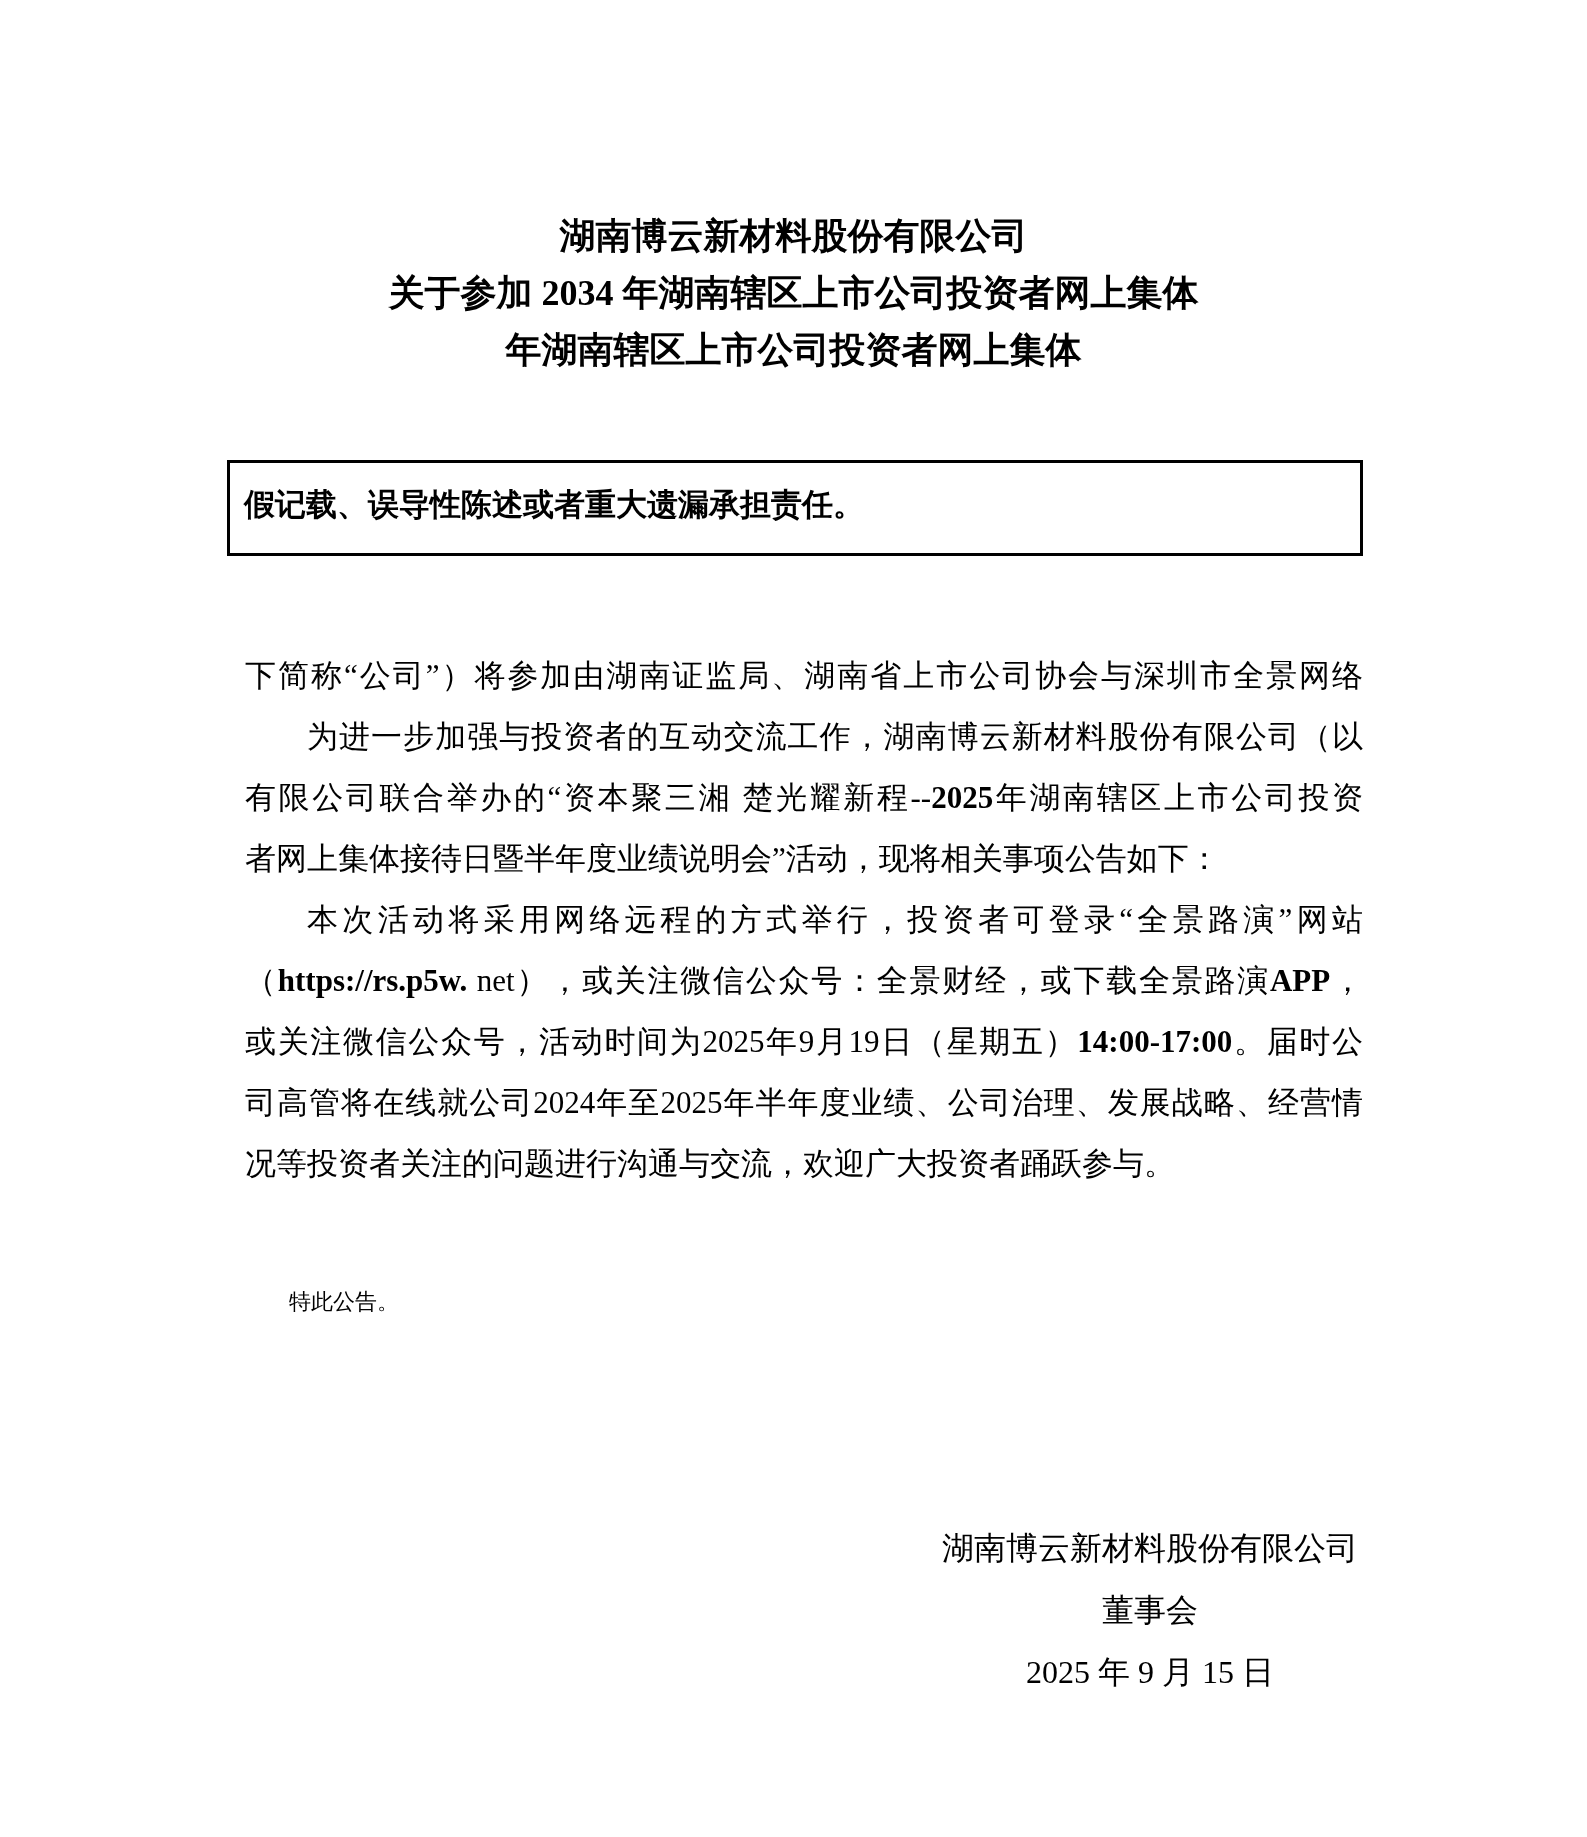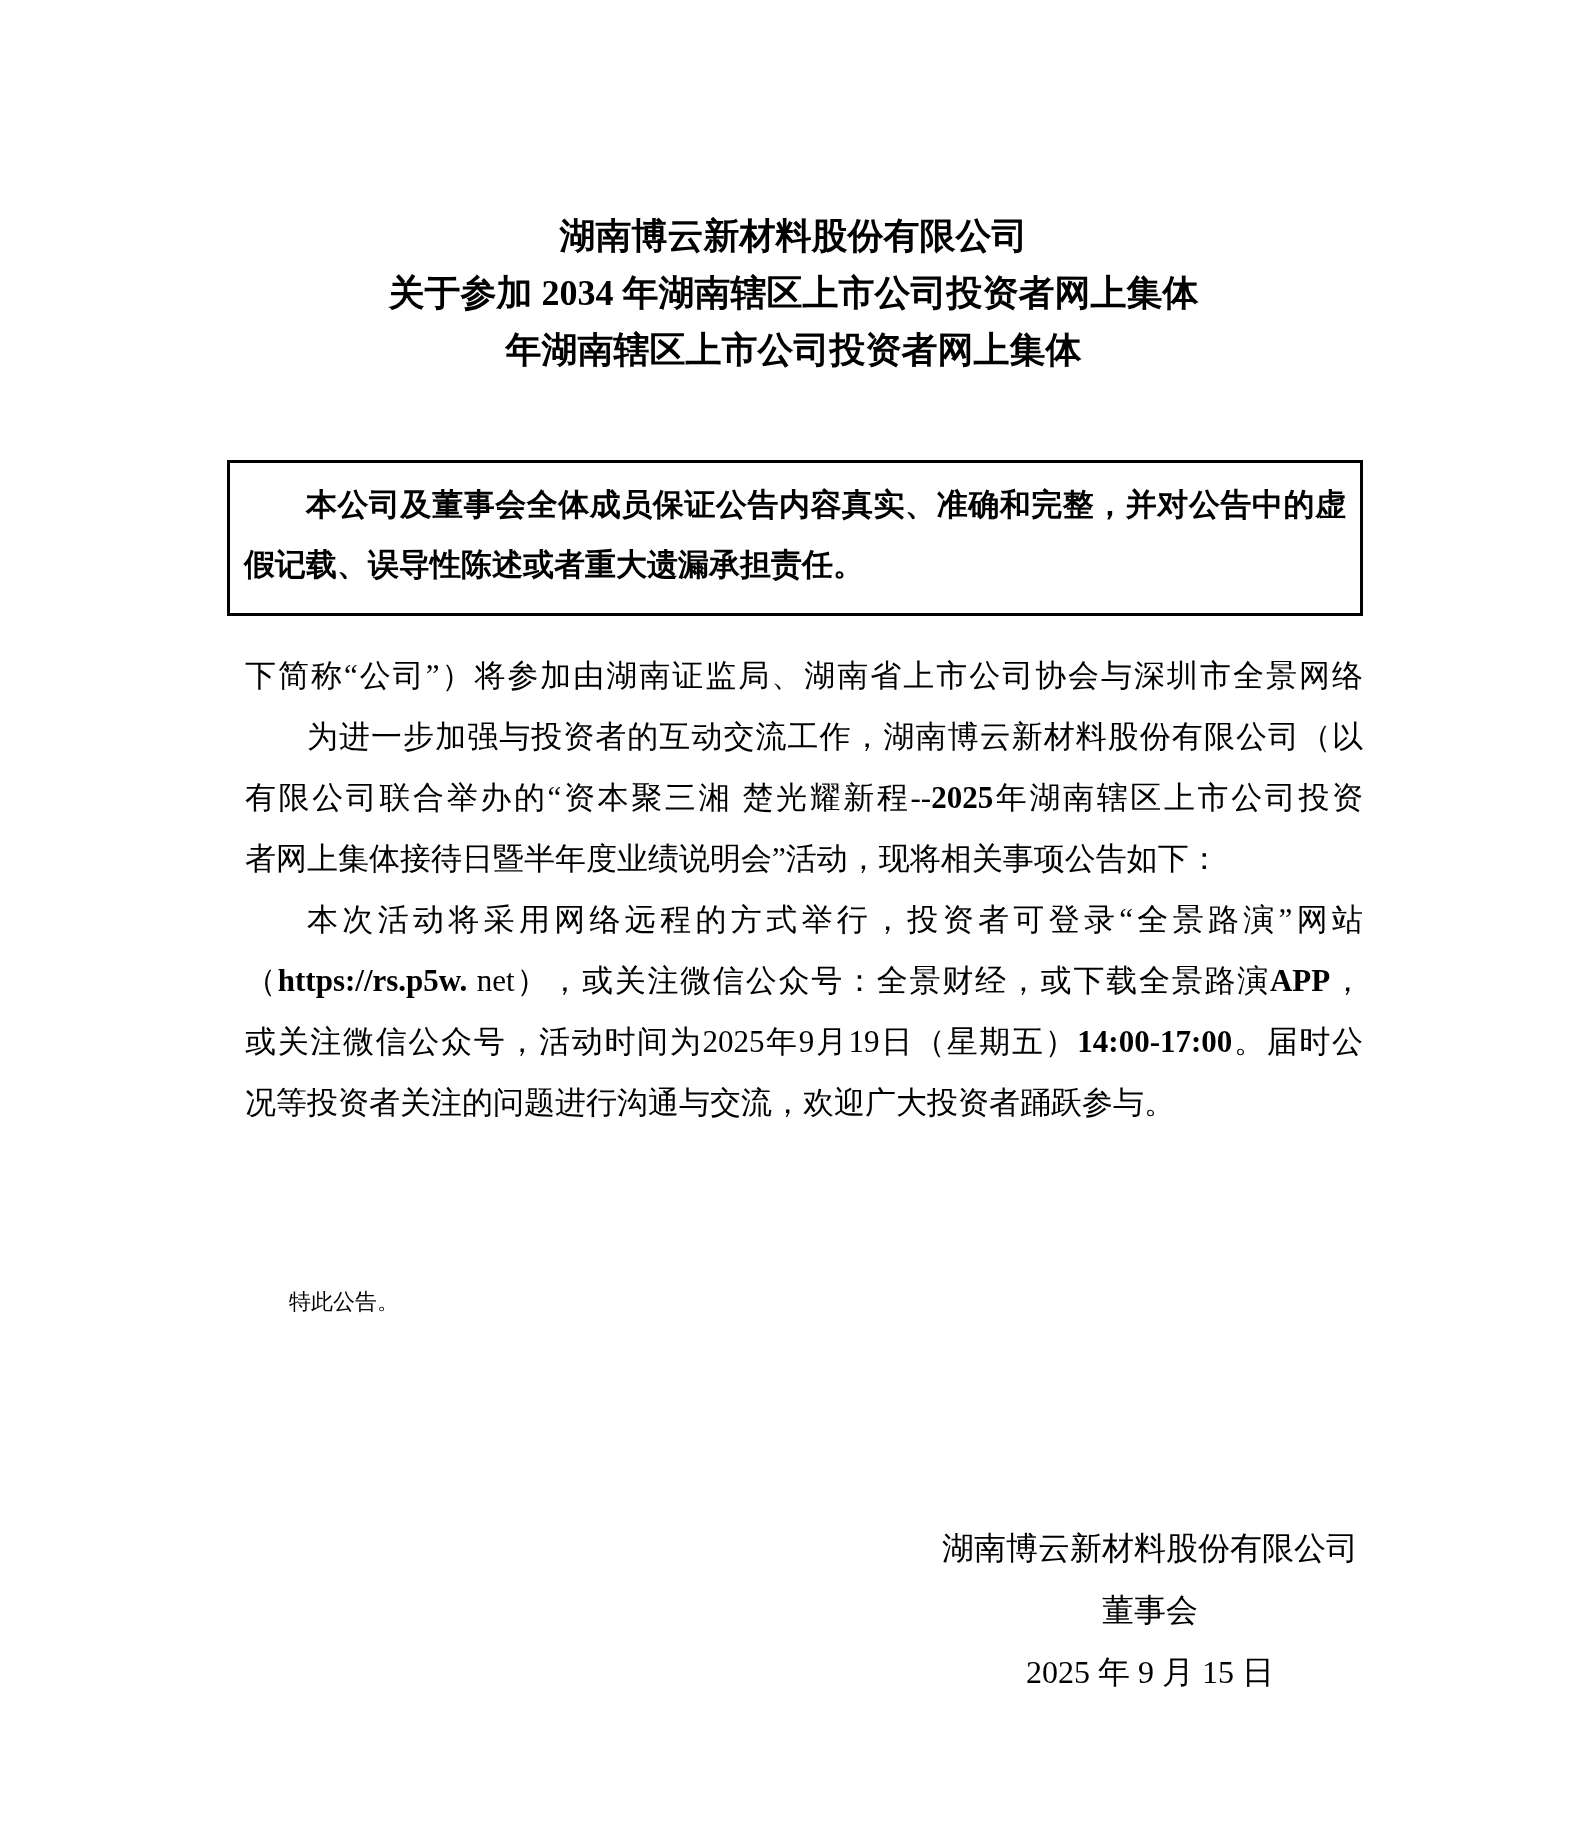--- a/index.html
+++ b/index.html
@@ -63,7 +63,6 @@
 
   <div class="disclaimer-box">
     <div>
-        <div class="line indent fill"><span>本公司及董事会全体成员保证公告内容真实、准确和完整，并对公告中的虚</span></div>
         <div class="line"><span>假记载、误导性陈述或者重大遗漏承担责任。</span></div>
       </div>
   </div>

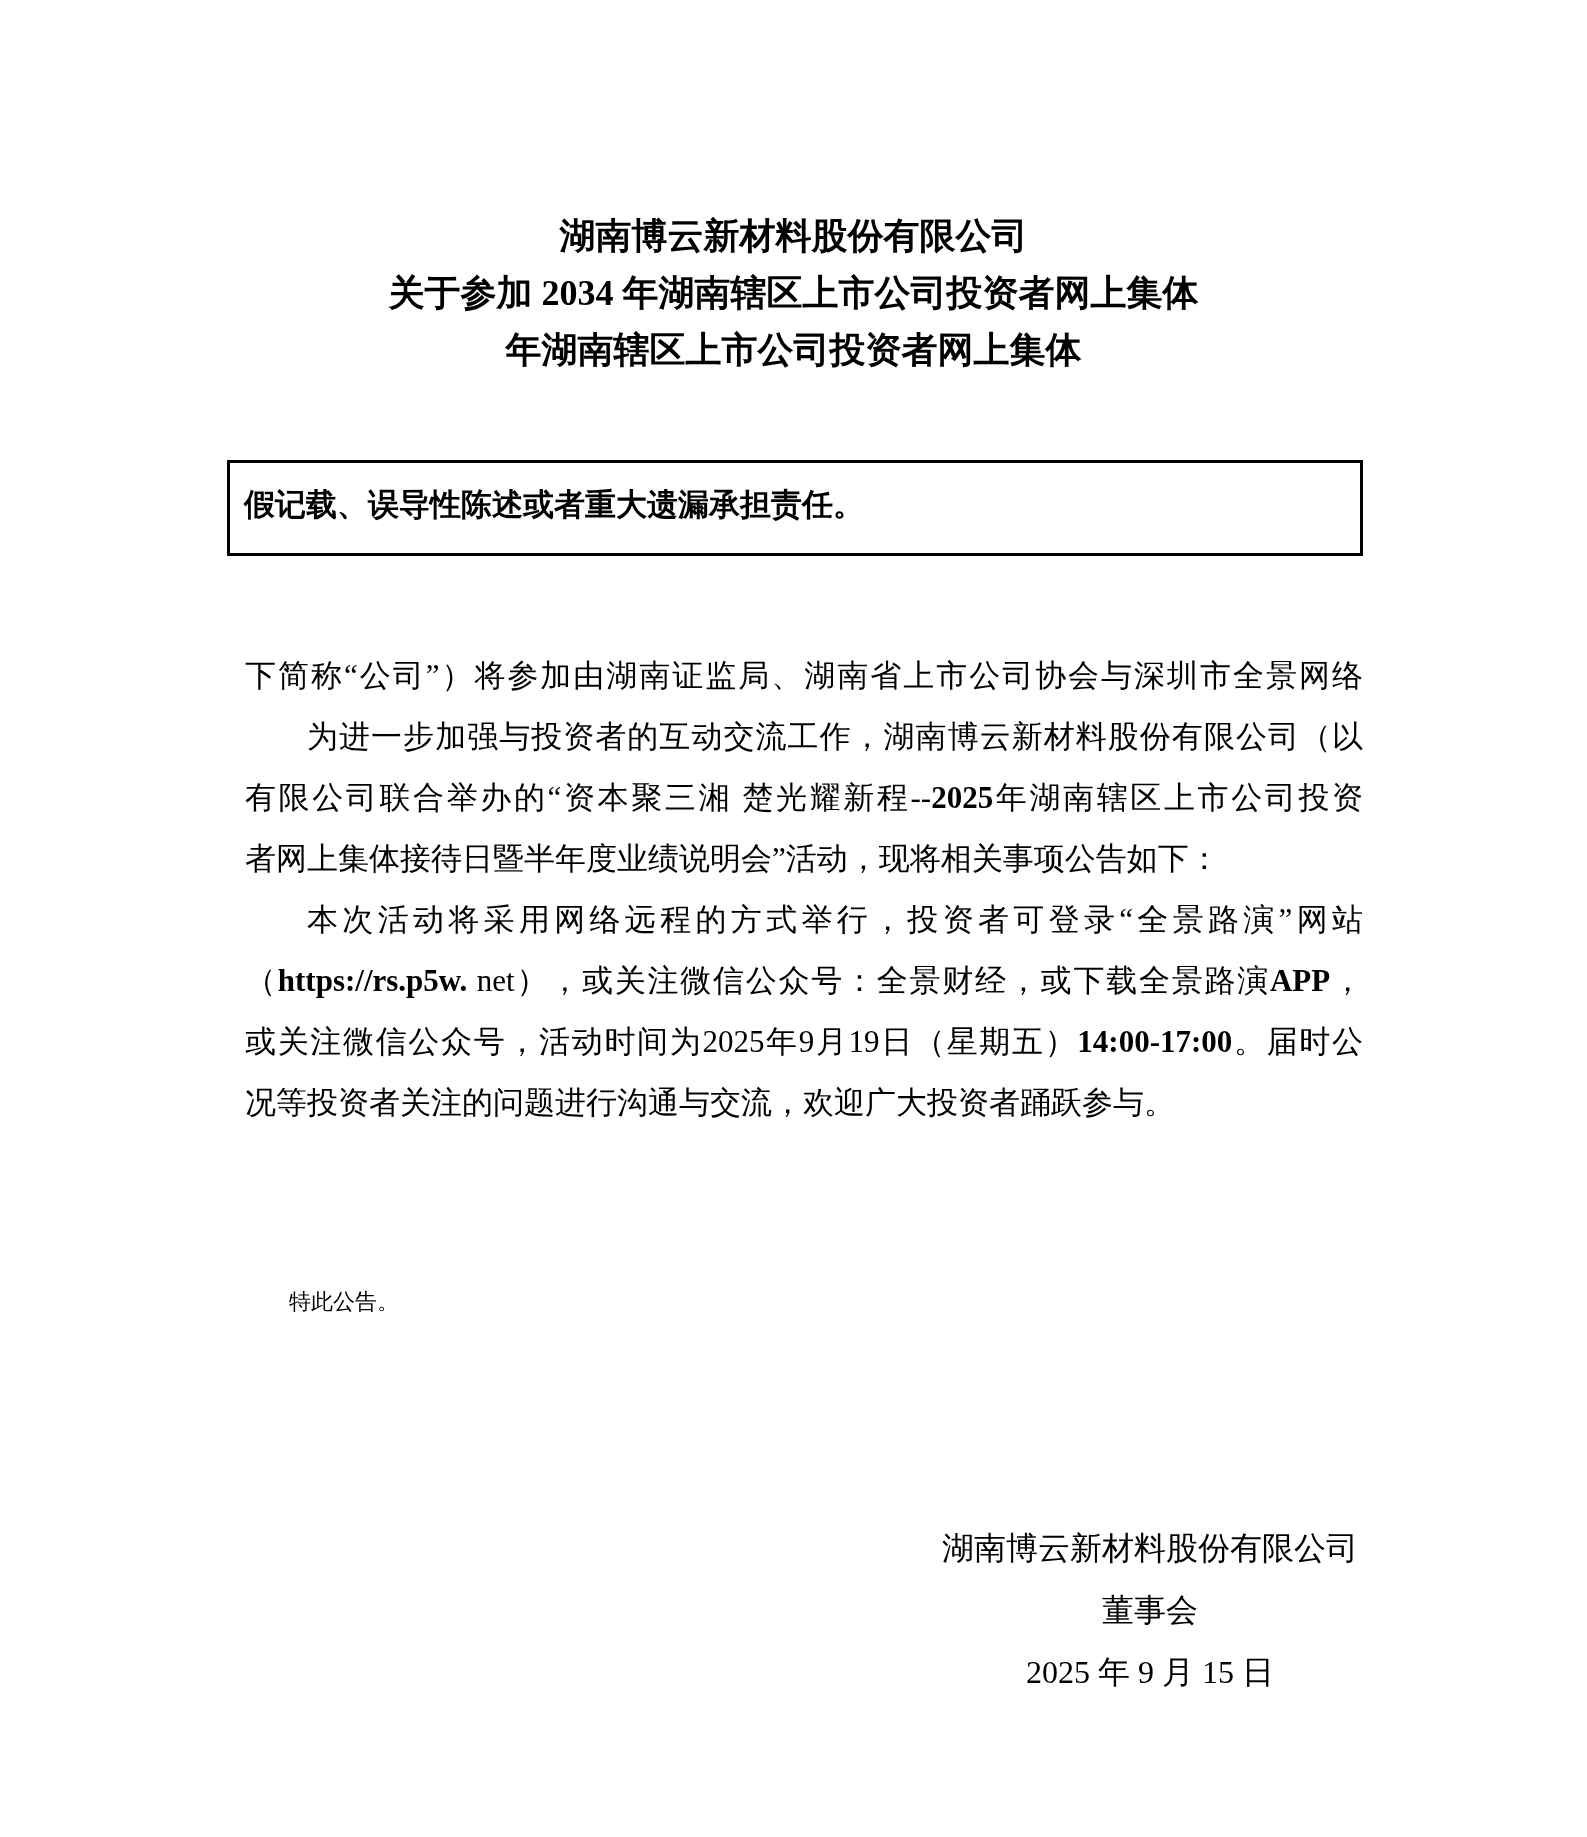--- a/index.html
+++ b/index.html
@@ -78,6 +78,7 @@
         <div class="line indent fill"><span>本次活动将采用网络远程的方式举行，投资者可登录“全景路演”网站</span></div>
         <div class="line fill"><span>（</span><span class="b">https://rs.p5w.</span><span> net），或关注微信公众号：全景财经，或下载全景路演</span><span class="b">APP</span><span>，</span></div>
         <div class="line fill"><span>或关注微信公众号，活动时间为2025年9月19日（星期五）</span><span class="b">14:00-17:00</span><span>。届时公</span></div>
+        <div class="line fill"><span>司高管将在线就公司2024年至2025年半年度业绩、公司治理、发展战略、经营情</span></div>
         <div class="line"><span>况等投资者关注的问题进行沟通与交流，欢迎广大投资者踊跃参与。</span></div>
       </div>
     </div>

